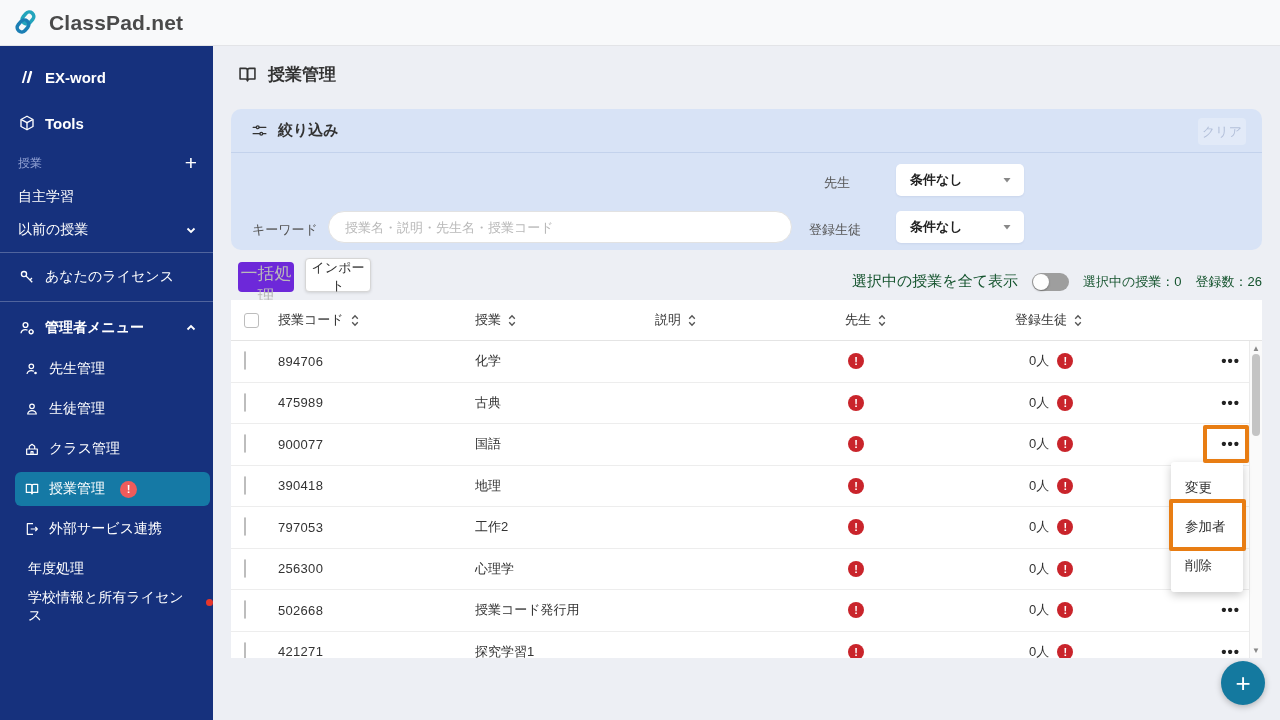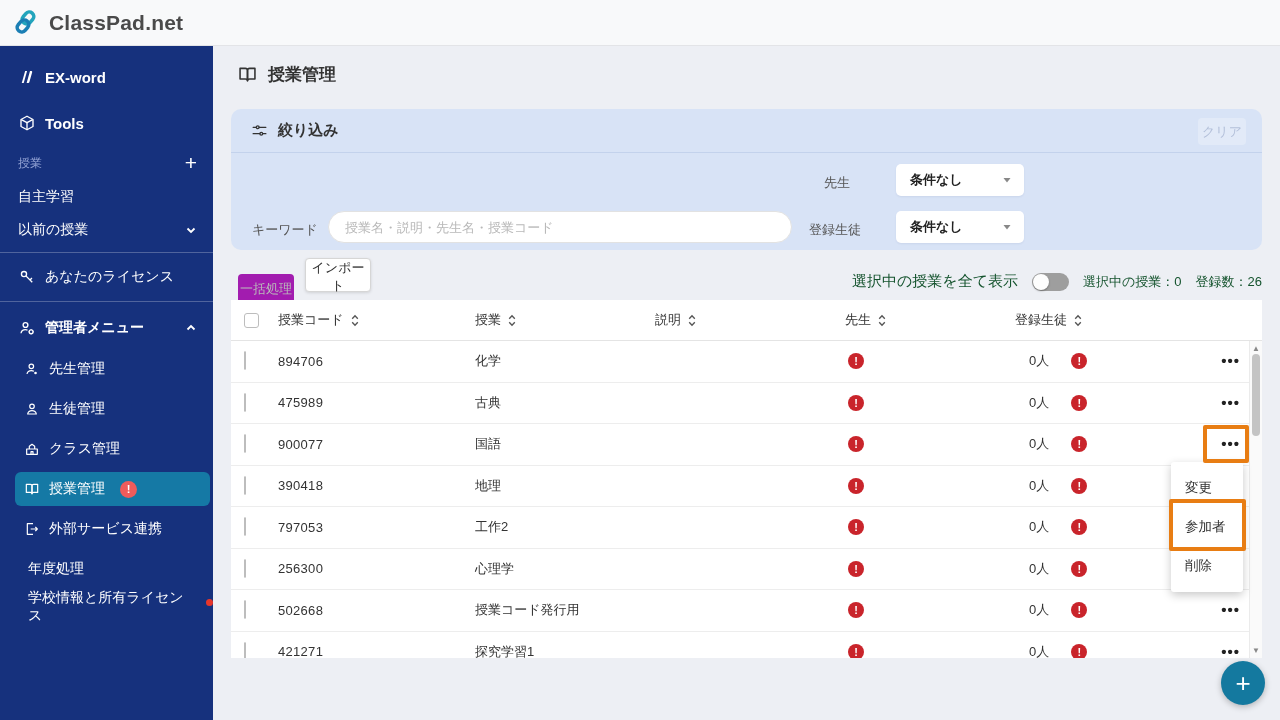--- a/index.html
+++ b/index.html
@@ -55,7 +55,7 @@
   .dd-caret { position:absolute; right:12px; width:10px; height:10px; color:#888; }
 
   
-  .btn-batch { position:absolute; left:25px; top:216px; width:56px; height:30px; background:#a21caf; border:none; border-radius:4px; color:#B9B9B9; font-size:13px; font-family:inherit;margin-top:12px; }
+  .btn-batch { position:absolute; left:25px; top:216px; width:56px; height:30px; background:#6d28d9; border:none; border-radius:4px; color:#B9B9B9; font-size:17px; font-family:inherit; }
   .btn-import { position:absolute; left:92px; top:212px; width:66px; height:34px; background:#FFF; border:1px solid #D6D6D6; border-radius:4px; color:#333; font-size:13px; font-family:inherit; cursor:pointer; box-shadow:0 1px 3px rgba(0,0,0,.12); }
   .toolbar-right { position:absolute; right:18px; top:226px; display:flex; align-items:center; gap:14px; }
   .toggle-label { font-size:15px; color:#14532d; }

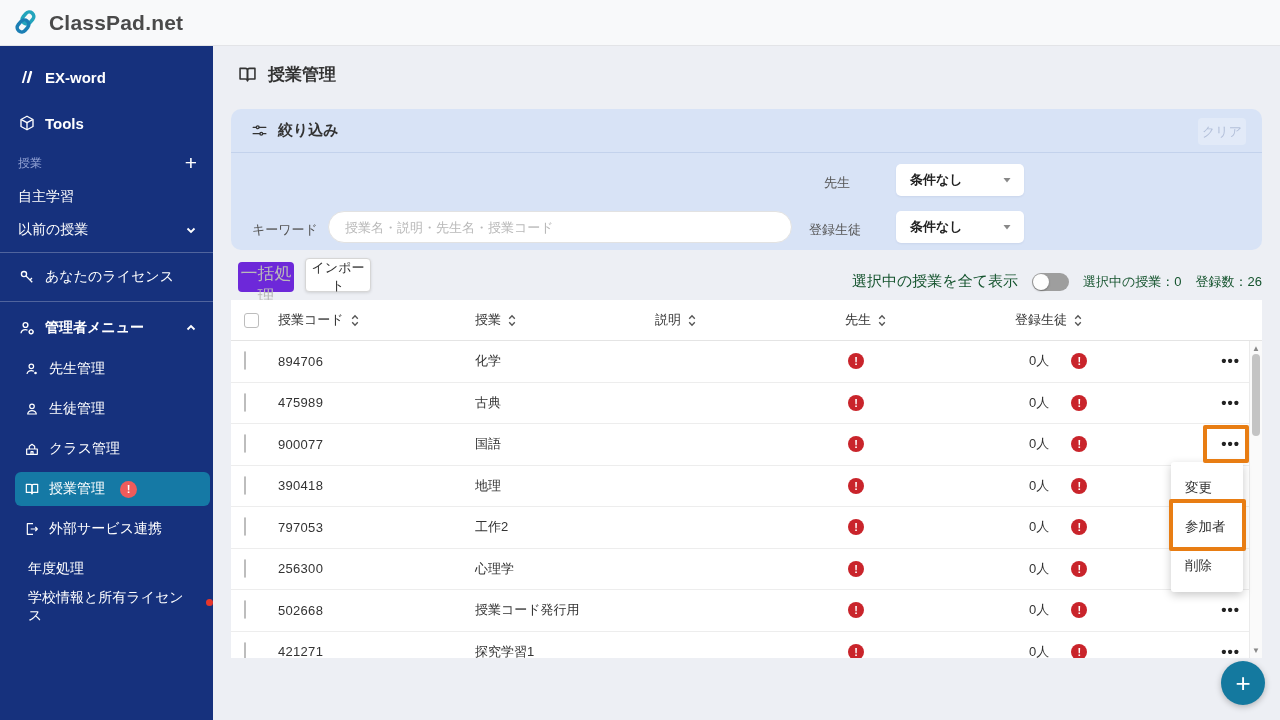--- a/index.html
+++ b/index.html
@@ -76,7 +76,7 @@
   .cell-code { padding-left:4px; letter-spacing:.3px; }
   .alert-badge { display:inline-flex; align-items:center; justify-content:center; width:16px; height:16px; border-radius:50%; background:#C9242B; color:#fff; font-size:11px; font-weight:700; line-height:16px; }
   .cell-teacher { padding-left:3px; }
-  .cell-students { display:flex; align-items:center; gap:22px; padding-left:14px; }
+  .cell-students { display:flex; align-items:center; gap:8px; padding-left:14px; }
   .cell-actions { display:flex; justify-content:flex-end; padding-right:8px; }
   .dots { font-size:15px; letter-spacing:1px; color:#222; cursor:pointer; line-height:10px; font-weight:700; }
 

